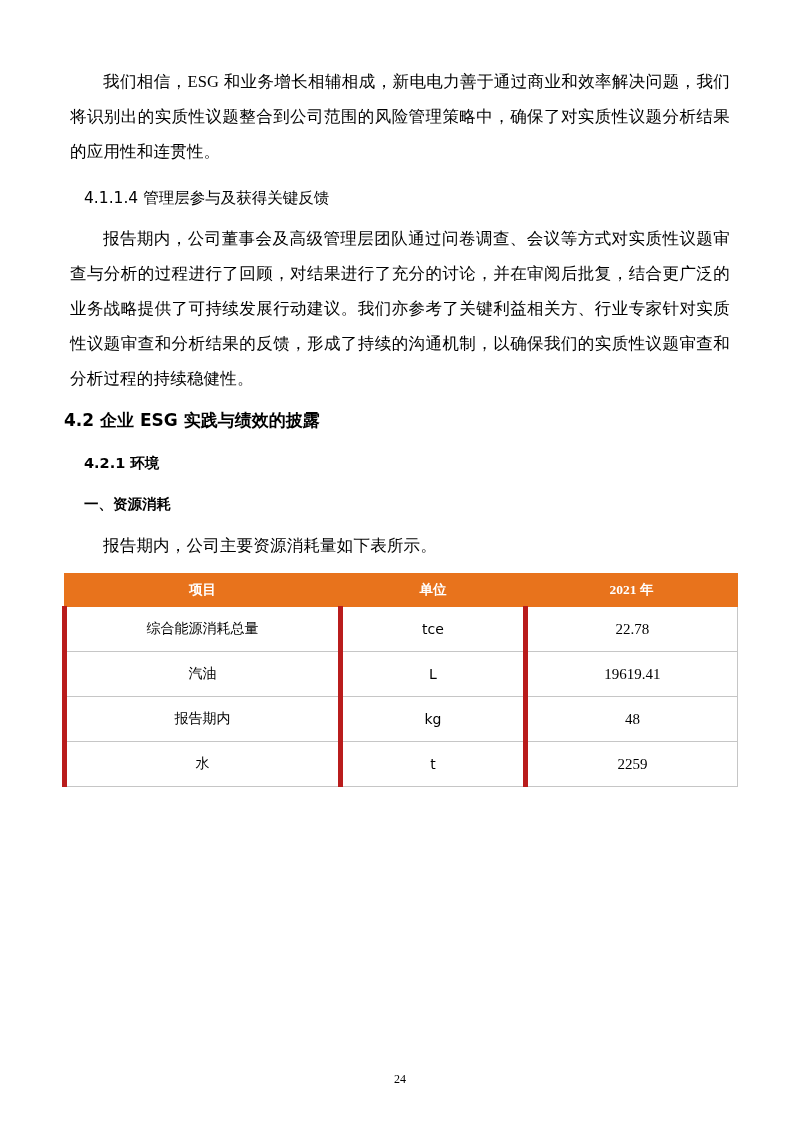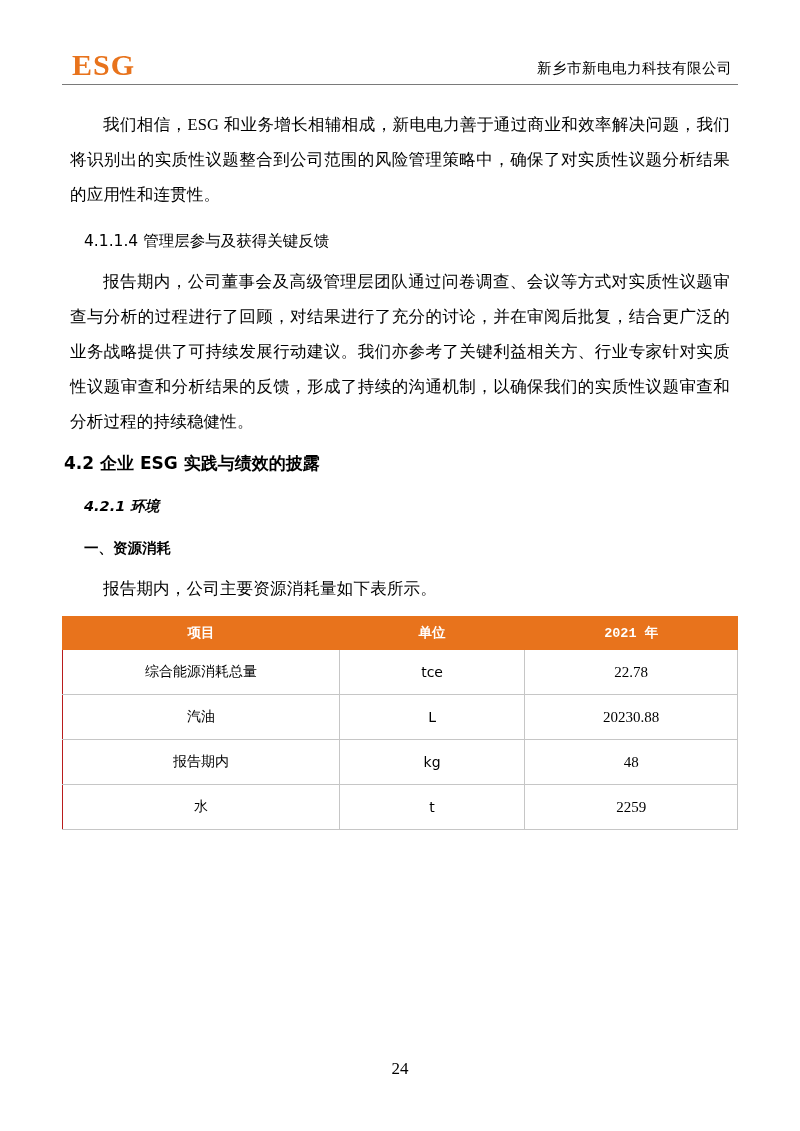--- a/index.html
+++ b/index.html
@@ -146,10 +146,6 @@
 
 <div class="page">
 
-  <div class="header">
-    <div class="logo">ESG</div>
-    <div class="header-company">新乡市新电电力科技有限公司</div>
-  </div>
 
   <div class="content">
 

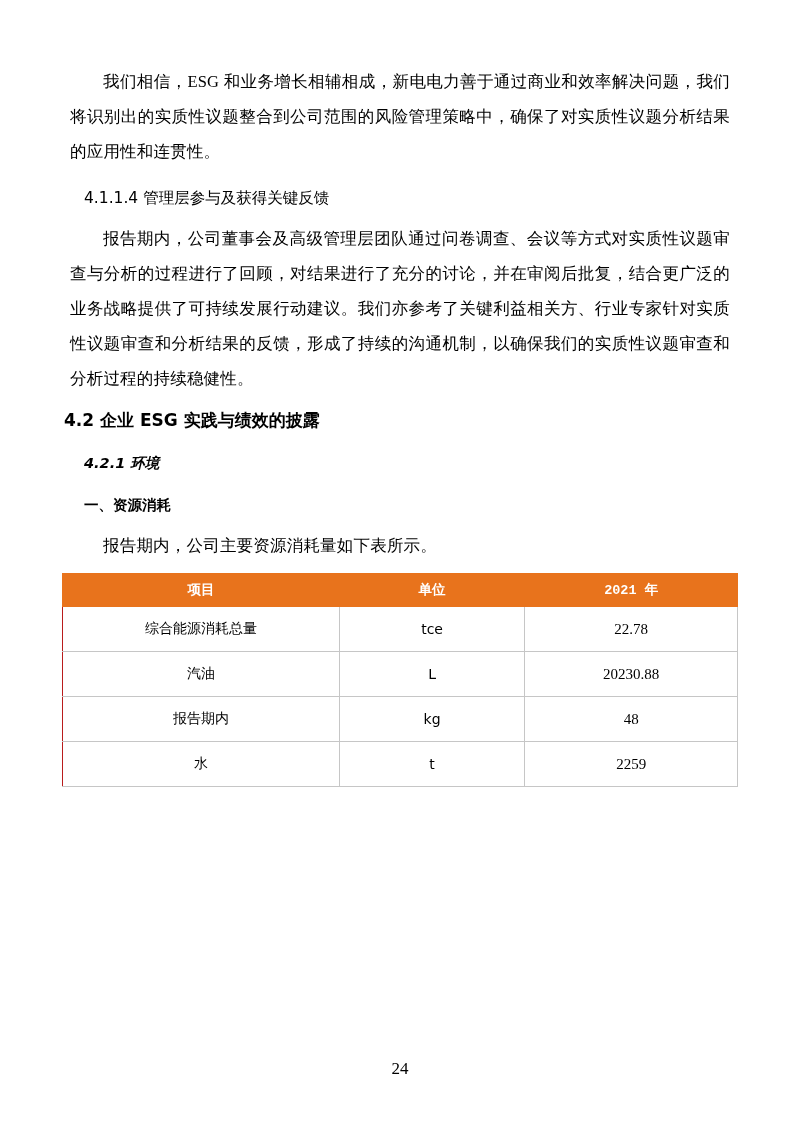--- a/index.html
+++ b/index.html
@@ -84,7 +84,6 @@
     font-weight: bold;
     text-indent: 22px;
     line-height: 30px;
-    font-style: italic;
   }
   h5.head5 {
     margin: 12px 0 6px 0;

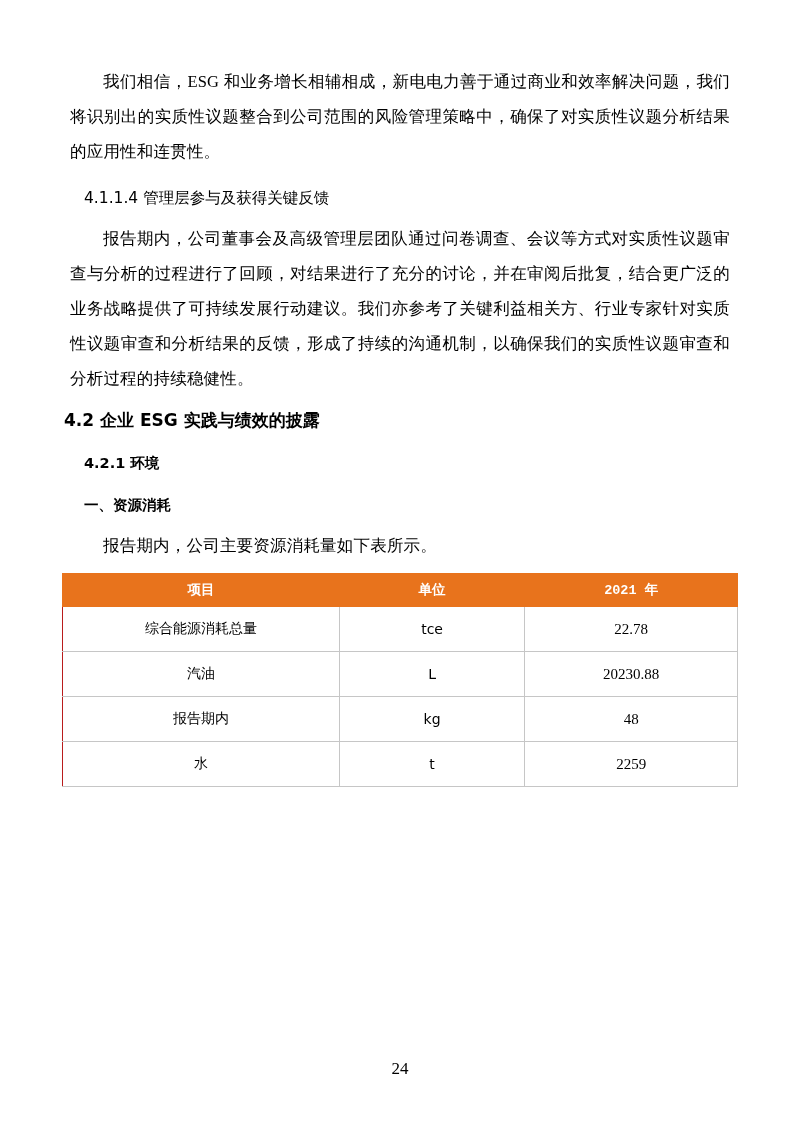--- a/index.html
+++ b/index.html
@@ -87,7 +87,7 @@
   }
   h5.head5 {
     margin: 12px 0 6px 0;
-    font-family: Liberation Serif, serif;
+    font-family: Liberation Mono, monospace;
     font-size: 14.5px;
     font-weight: bold;
     text-indent: 22px;

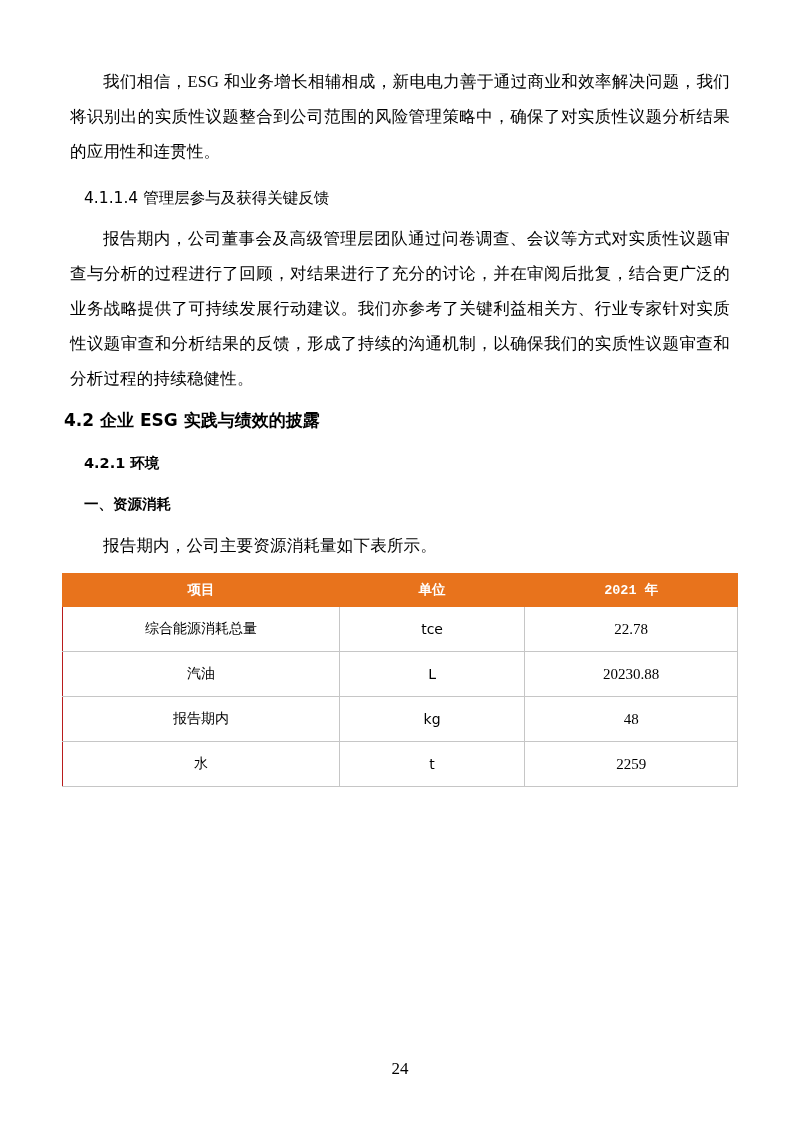--- a/index.html
+++ b/index.html
@@ -104,7 +104,7 @@
   table.data th {
     background: #e8731c;
     color: #ffffff;
-    font-family: Liberation Mono, monospace;
+    font-family: Liberation Serif, serif;
     font-size: 13.5px;
     font-weight: bold;
     height: 30px;

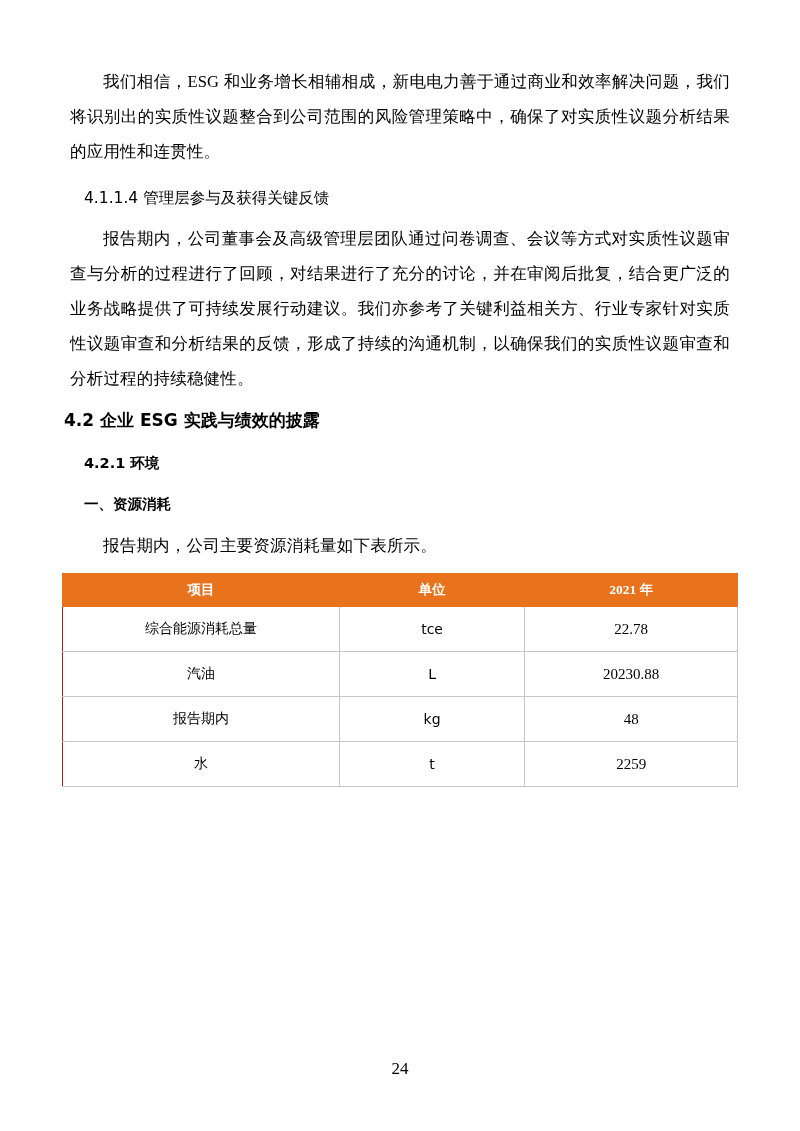--- a/index.html
+++ b/index.html
@@ -116,7 +116,7 @@
     text-align: center;
     font-size: 14px;
     border-bottom: 1px solid #c6c6c6;
-    border-left: 1px solid #b91c1c;
+    border-left: 5px solid #b91c1c;
     border-right: 1px solid #c6c6c6;
     font-family: "DejaVu Sans", sans-serif;
   }

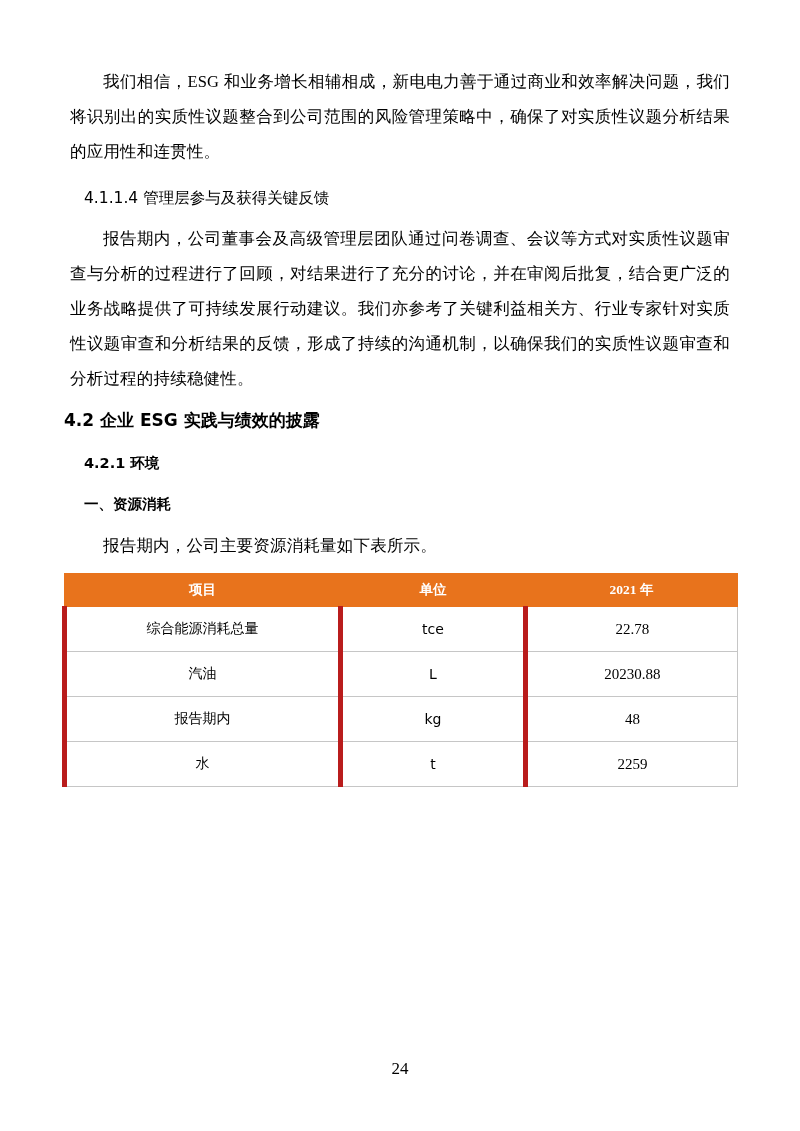--- a/index.html
+++ b/index.html
@@ -184,7 +184,7 @@
         <tr>
           <td>汽油</td>
           <td>L</td>
-          <td class="num">20230.88</td>
+          <td class="num">19619.41</td>
         </tr>
         <tr>
           <td>报告期内</td>

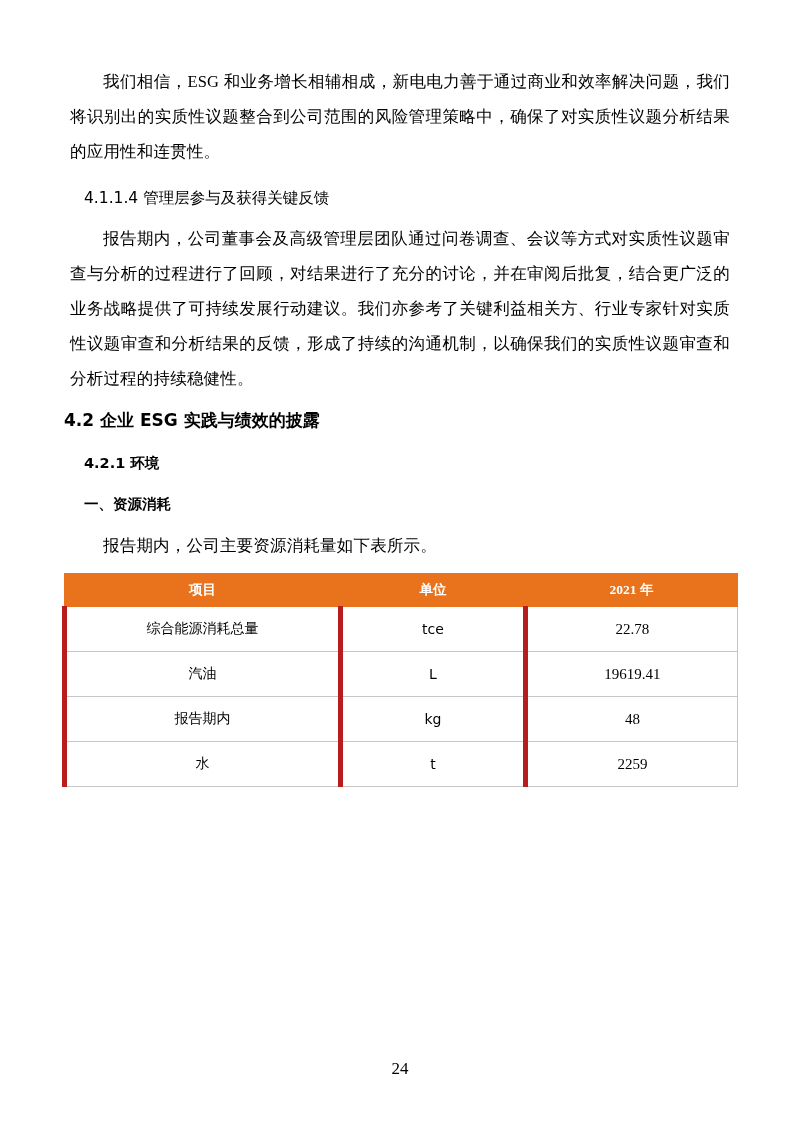--- a/index.html
+++ b/index.html
@@ -133,9 +133,9 @@
     position: absolute;
     left: 0;
     right: 0;
-    bottom: 52px;
+    bottom: 44px;
     text-align: center;
-    font-size: 17px;
+    font-size: 12px;
     font-family: "Liberation Serif", serif;
     color: #000;
   }

